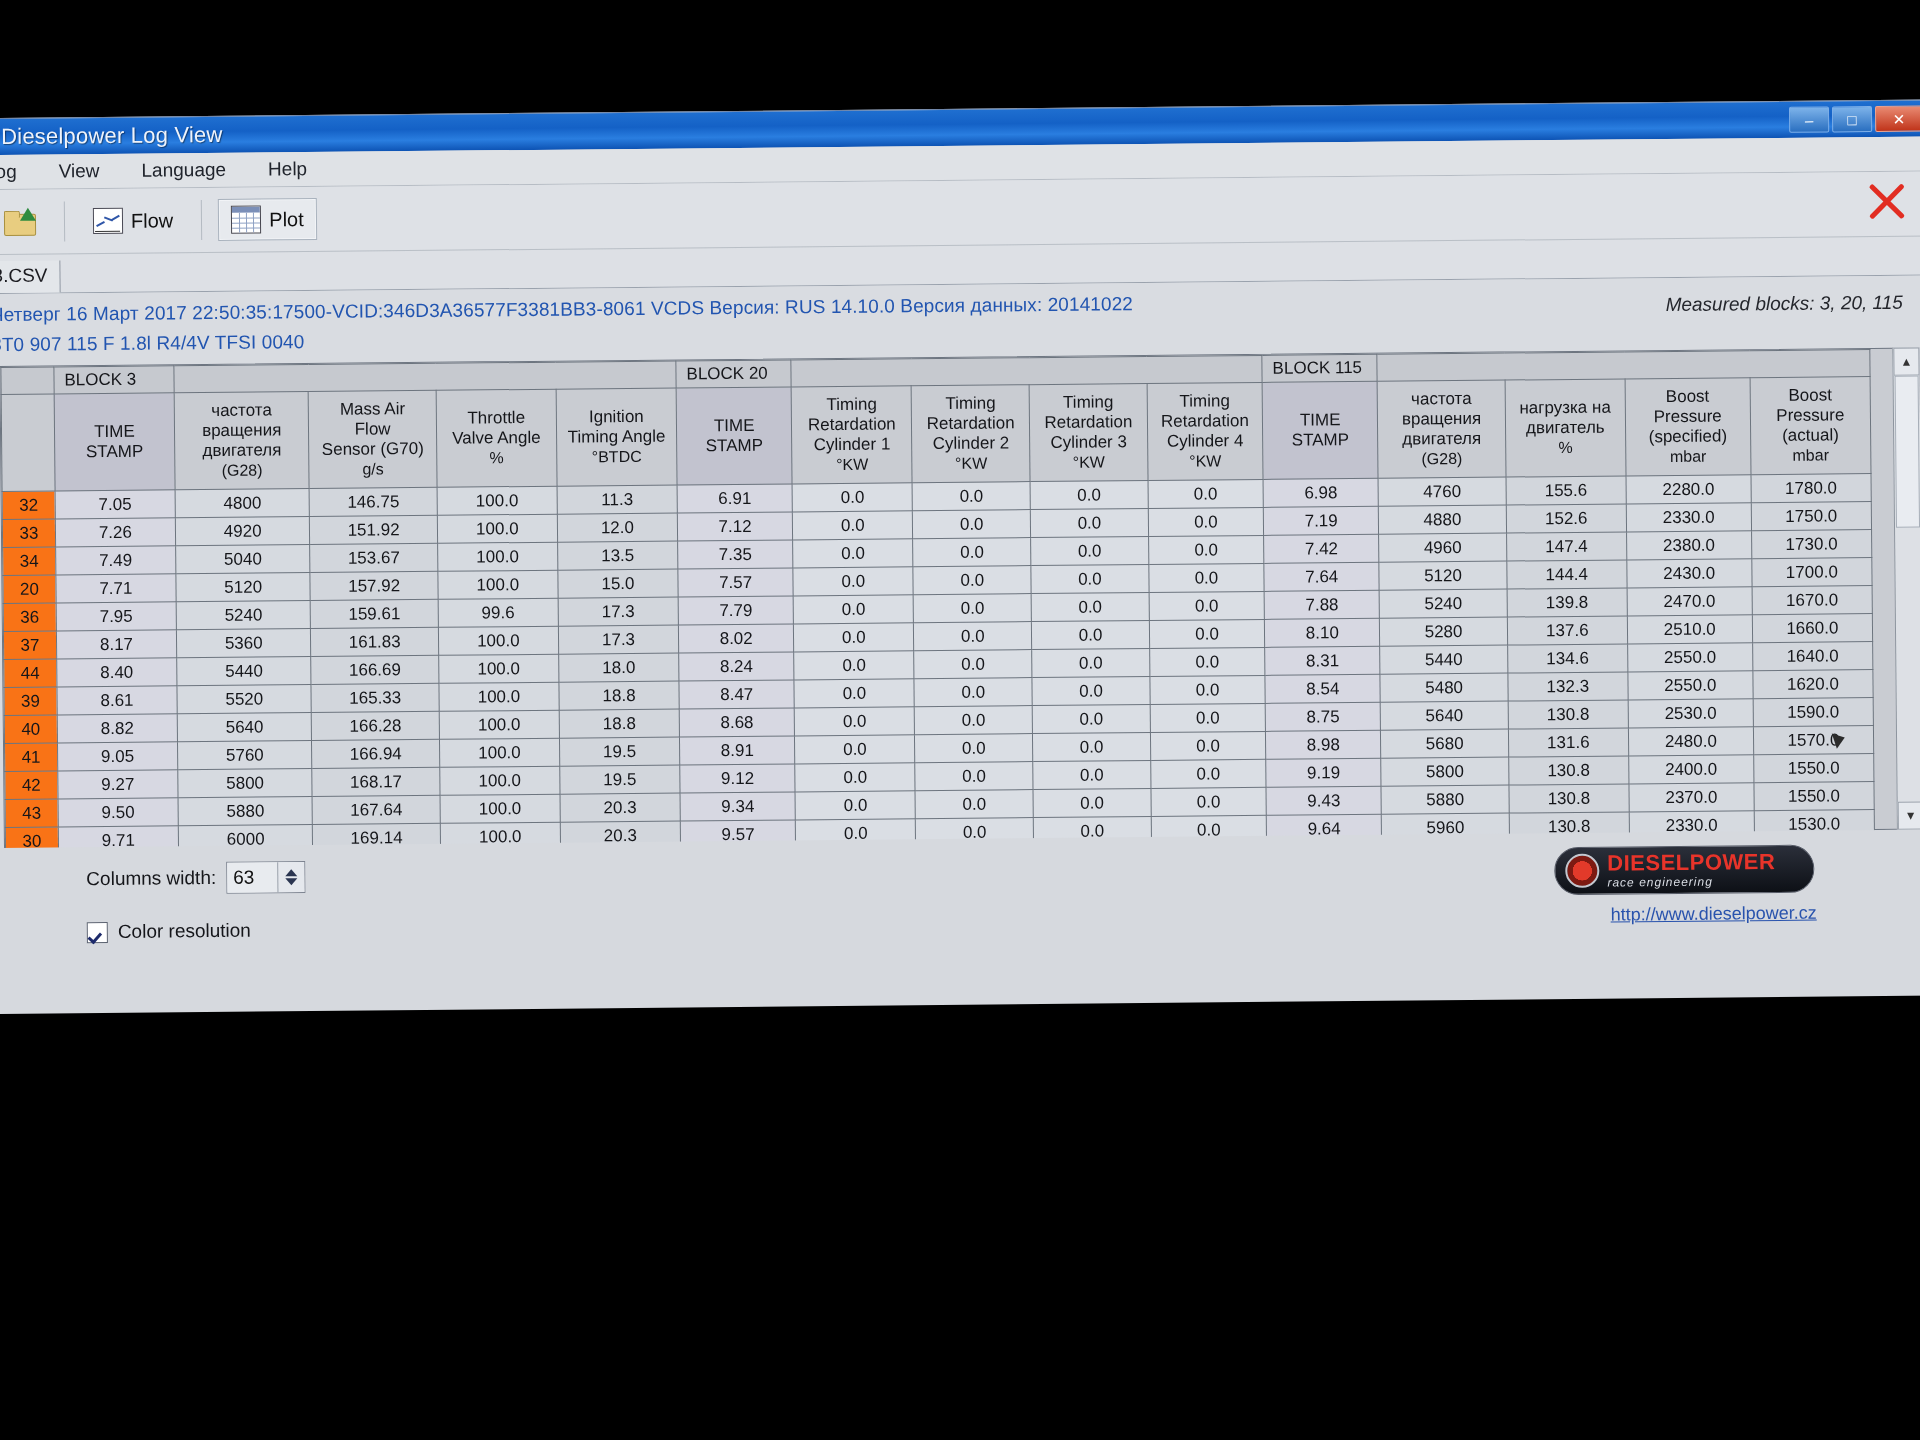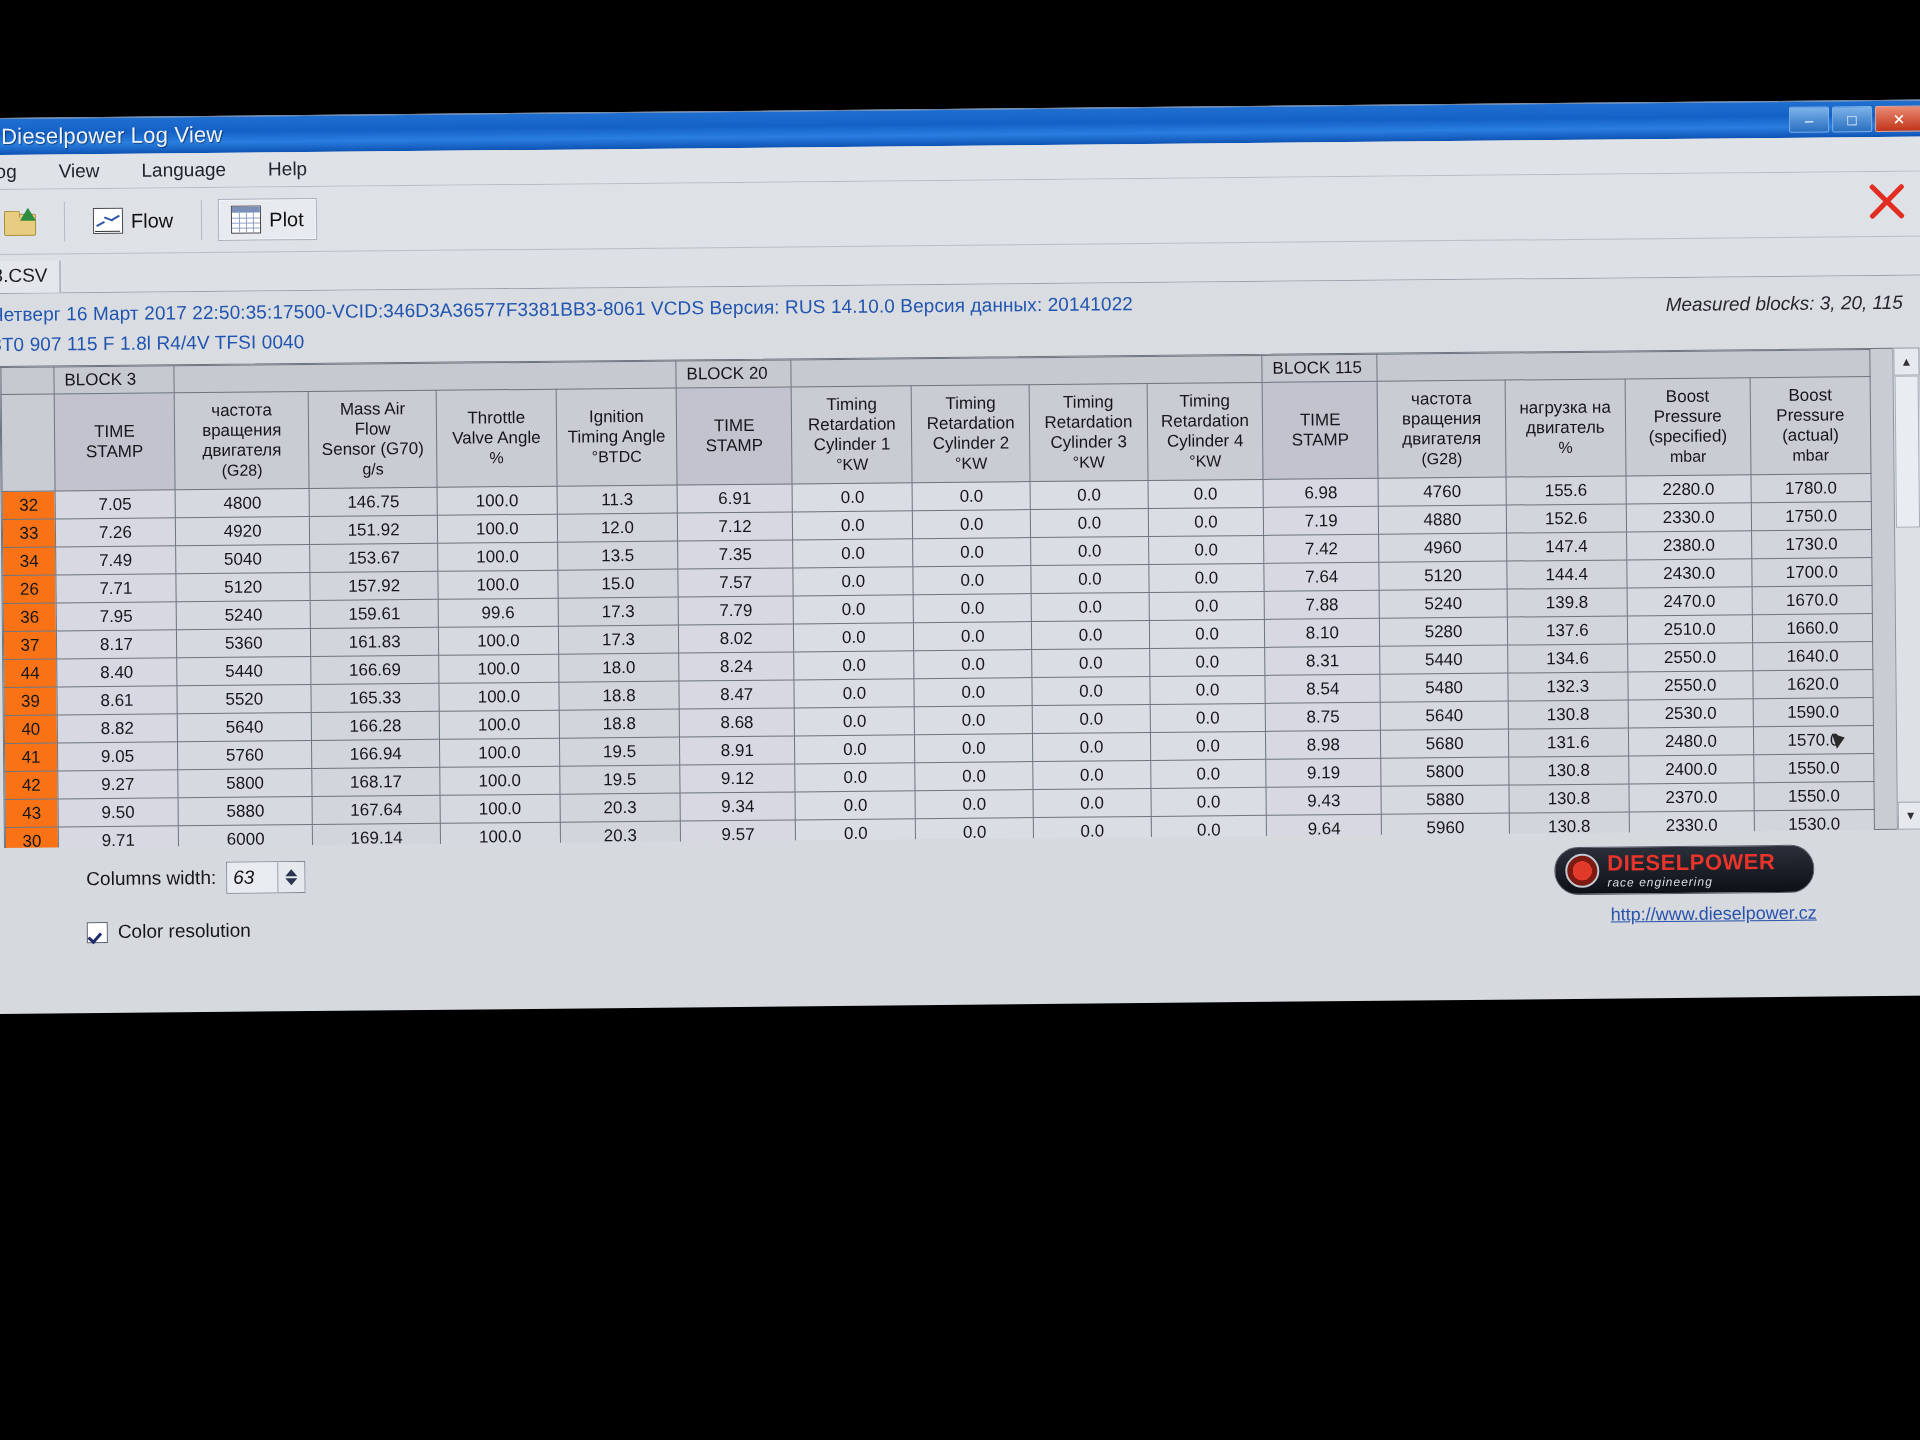--- a/index.html
+++ b/index.html
@@ -372,7 +372,7 @@
               <td class="c-val col-b">1730.0</td>
             </tr>
             <tr class="data">
-              <td class="rownum">26</td>
+              <td class="rownum">20</td>
               <td class="c-ts">7.71</td>
               <td class="c-val col-a">5120</td>
               <td class="c-val col-b">157.92</td>

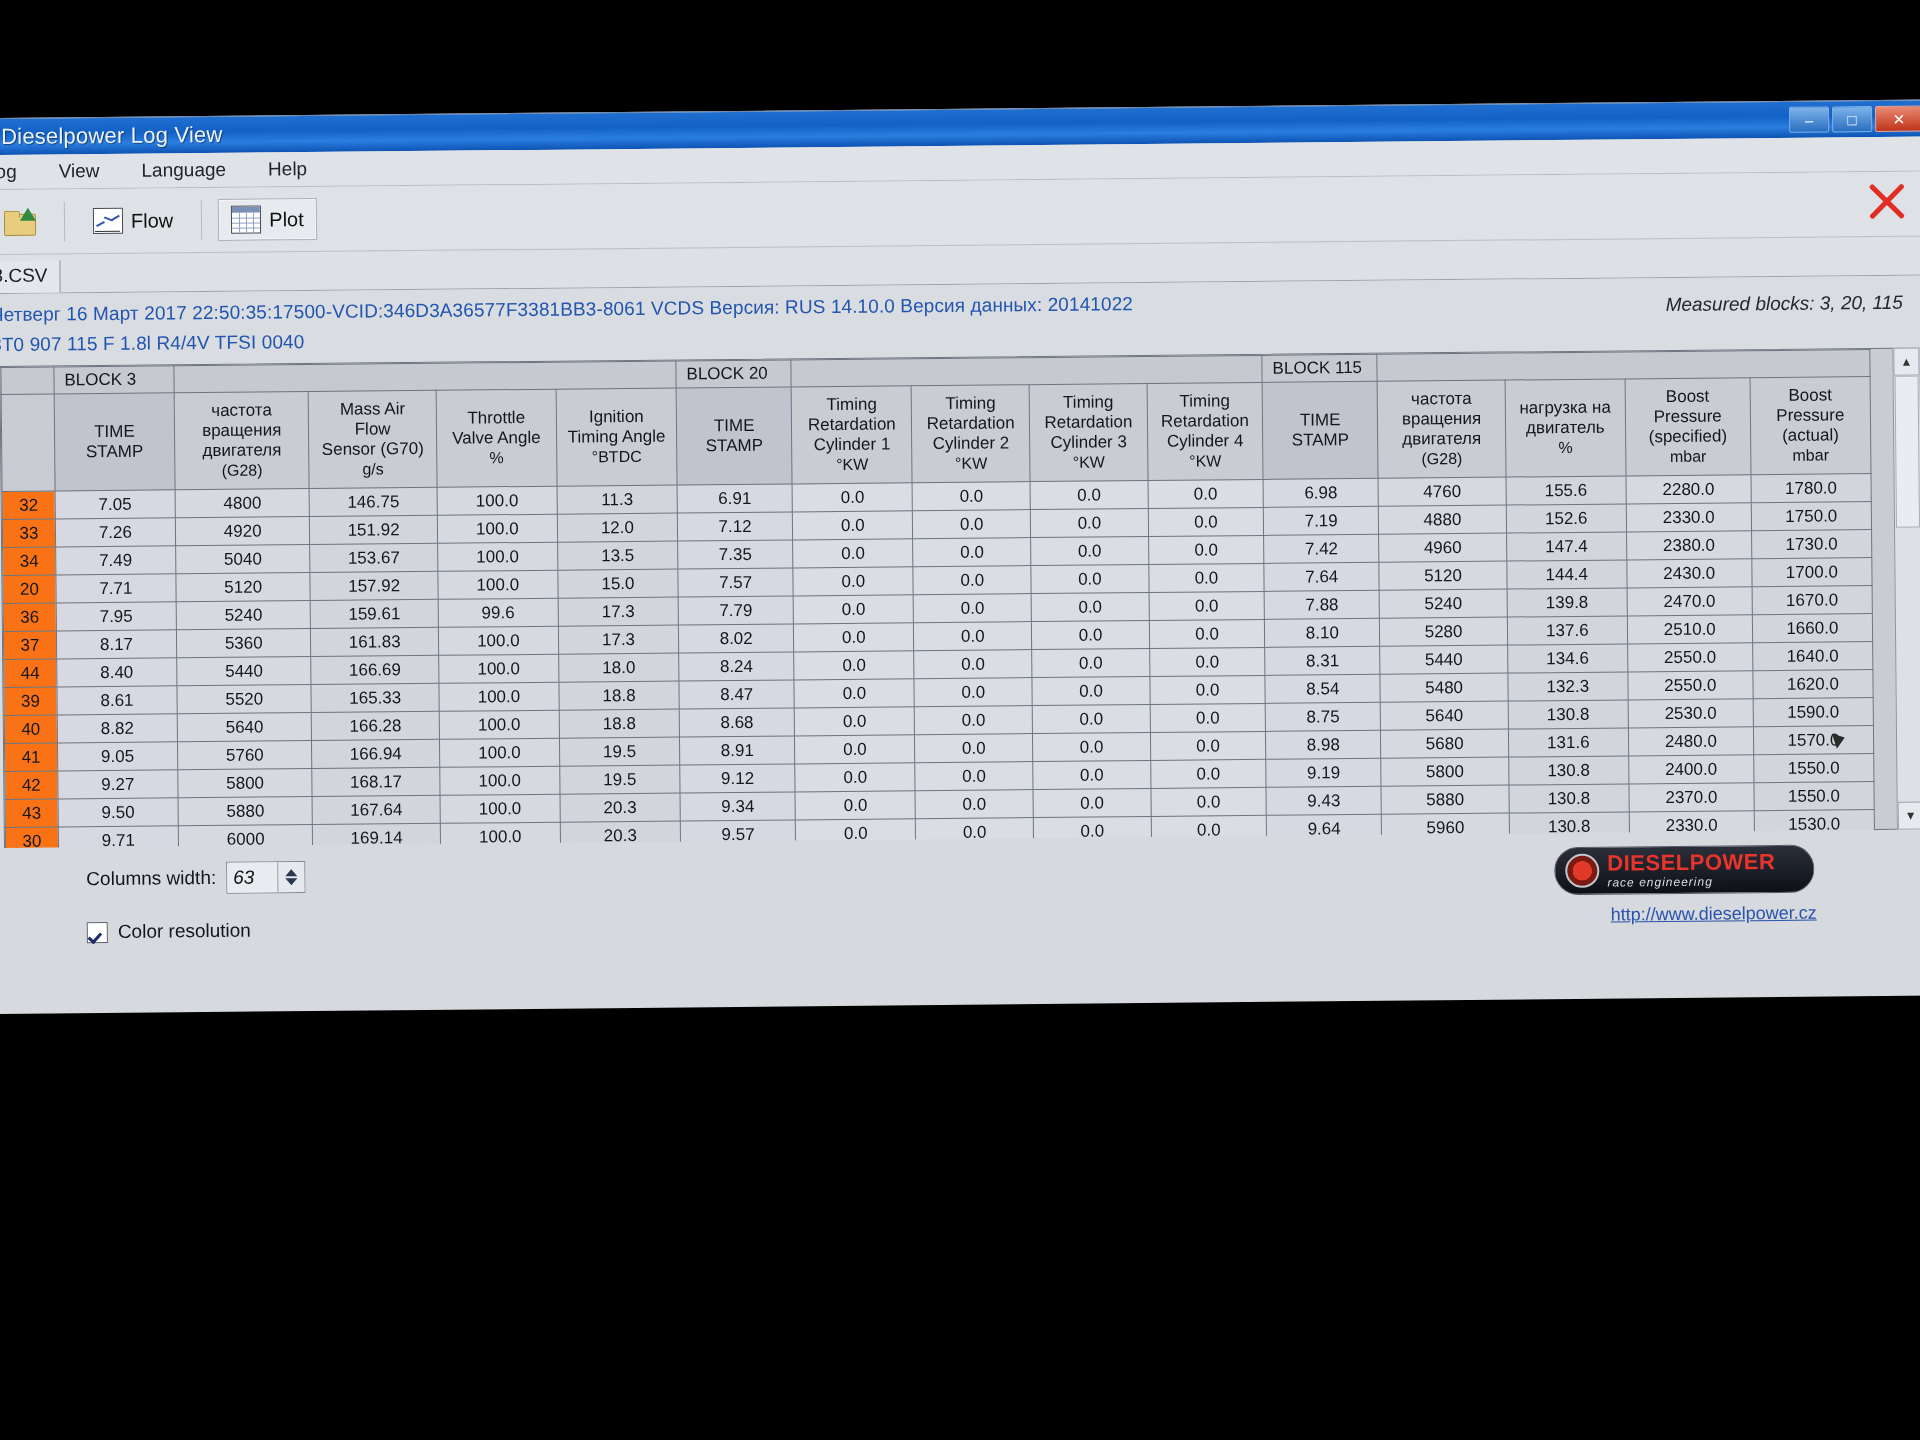--- a/index.html
+++ b/index.html
@@ -112,7 +112,7 @@
   
   .bottom{position:relative;height:150px;background:#d6d9de;padding:16px 0 0 92px;}
   .colwidth{display:flex;align-items:center;gap:10px;font-size:19px;color:#15161a;}
-  .spin{display:flex;align-items:flex-start;border:1px solid #7d8490;background:#eef0f4;height:30px;font-style:italic;}
+  .spin{display:flex;align-items:flex-start;border:1px solid #7d8490;background:#eef0f4;height:30px;}
   .spin .val{width:44px;text-align:left;padding-left:6px;font-size:19px;color:#111;background:#e8ebef;height:100%;display:flex;align-items:center;}
   .spin .arrows{width:26px;height:100%;display:flex;flex-direction:column;justify-content:center;align-items:center;background:#e5e8ed;border-left:1px solid #9aa1ab;}
   .spin .arrows i{width:0;height:0;border-left:6px solid transparent;border-right:6px solid transparent;display:block;}

